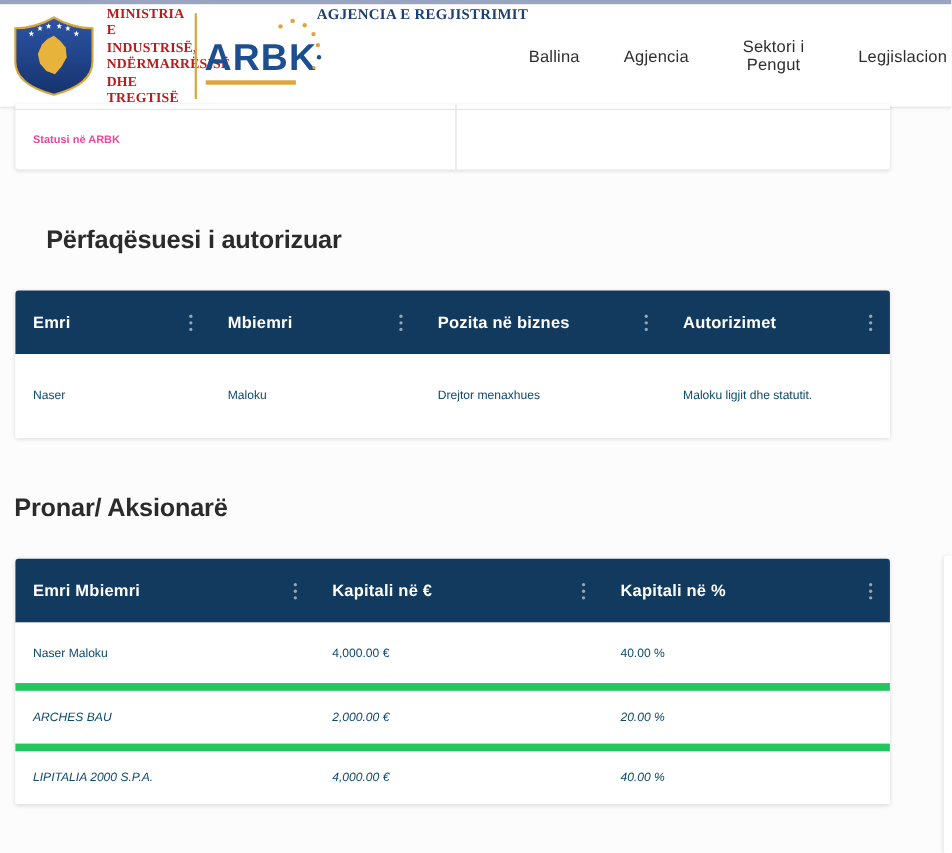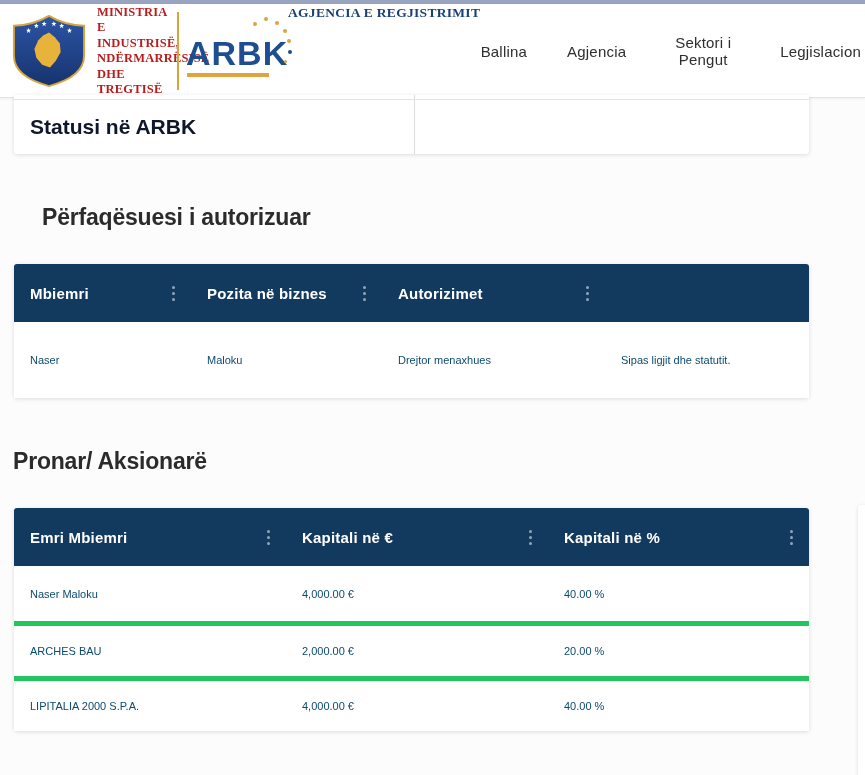--- a/index.html
+++ b/index.html
@@ -68,7 +68,7 @@
   .status-vdivider { position:absolute; left:400px; top:0; width:1px; height:100%; background:#dcdcdc; }
   .status-label {
     position:absolute; left:16px; top:5px; height:54px; display:flex; align-items:center;
-    font-size:21px; font-weight:700; color:#0f172a;
+    font-size:10px; font-weight:700; color:#ec4899;
   }
   .status-value {
     position:absolute; left:416px; top:5px; height:54px; display:flex; align-items:center;

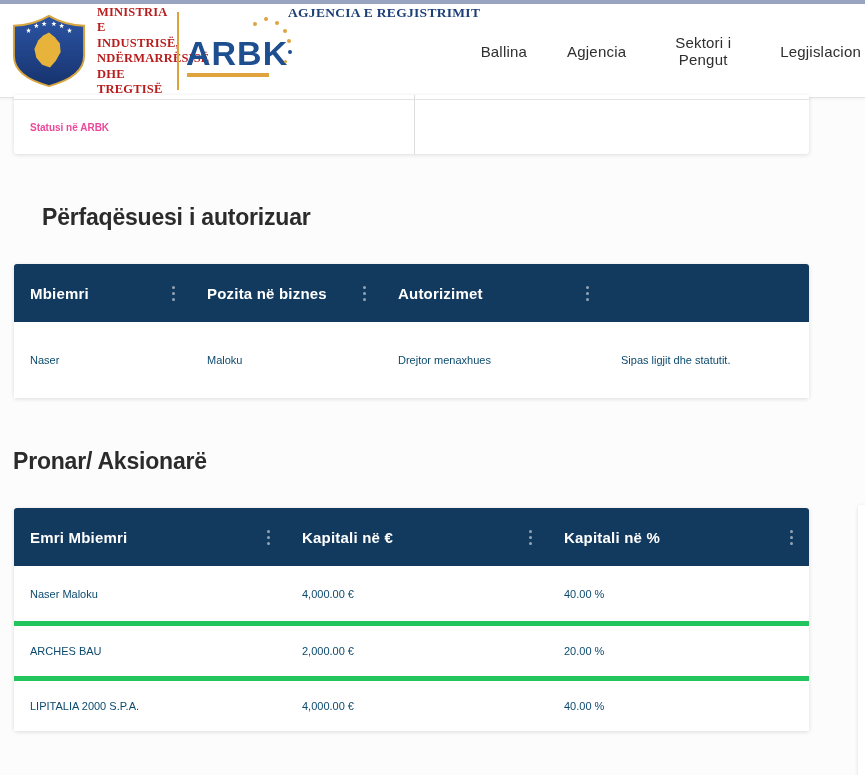--- a/index.html
+++ b/index.html
@@ -186,6 +186,14 @@
 <div class="card table-1">
   <div class="thead t1cols">
     <div class="th">
+      <span>Emri</span>
+      <span class="dots">
+          <i></i>
+          <i></i>
+          <i></i>
+        </span>
+    </div>
+    <div class="th">
       <span>Mbiemri</span>
       <span class="dots">
           <i></i>

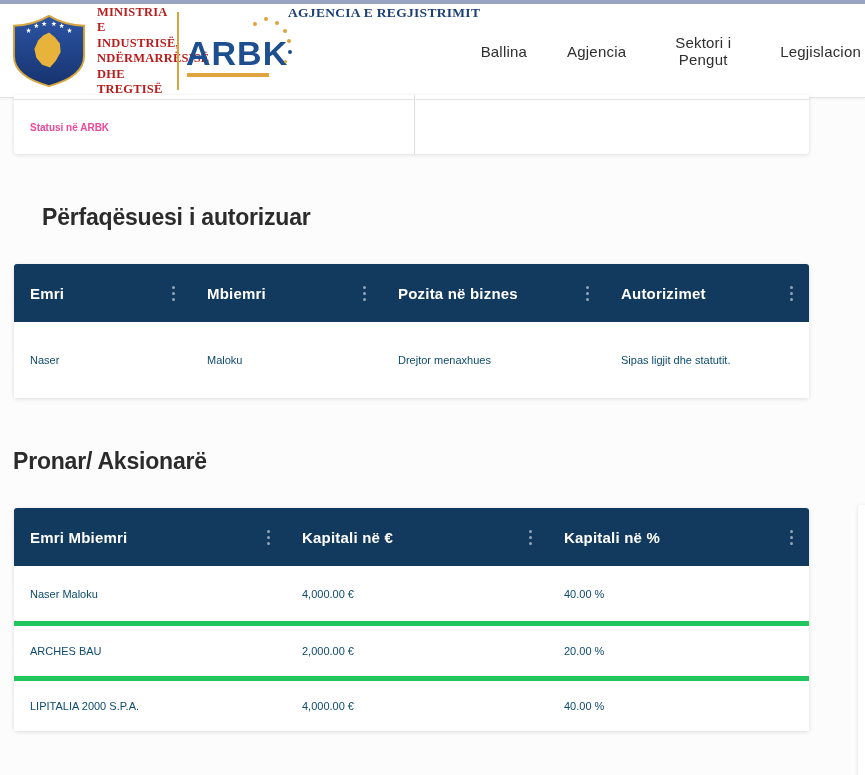--- a/index.html
+++ b/index.html
@@ -222,7 +222,7 @@
     <div class="td">Naser</div>
     <div class="td">Maloku</div>
     <div class="td">Drejtor menaxhues</div>
-    <div class="td">Sipas ligjit dhe statutit.</div>
+    <div class="td">Maloku ligjit dhe statutit.</div>
   </div>
 </div>
 

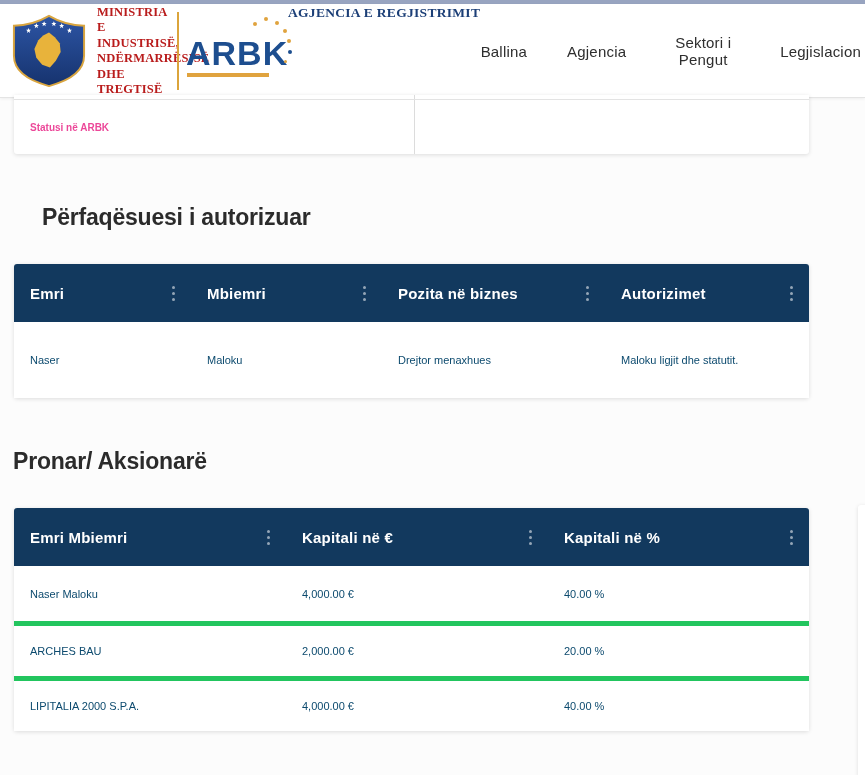--- a/index.html
+++ b/index.html
@@ -99,7 +99,7 @@
   .dots i { width:3px; height:3px; border-radius:50%; background:rgba(255,255,255,.55); }
 
   .trow { display:grid; background:#fff; }
-  .trow + .trow { border-top:5px solid #22c55e; }
+  .trow + .trow { border-top:7px solid #22c55e;font-style:italic; }
   .td {
     display:flex; align-items:center; padding:0 14px 0 16px;
     font-size:11px; color:#0c4a6e; line-height:22px;

